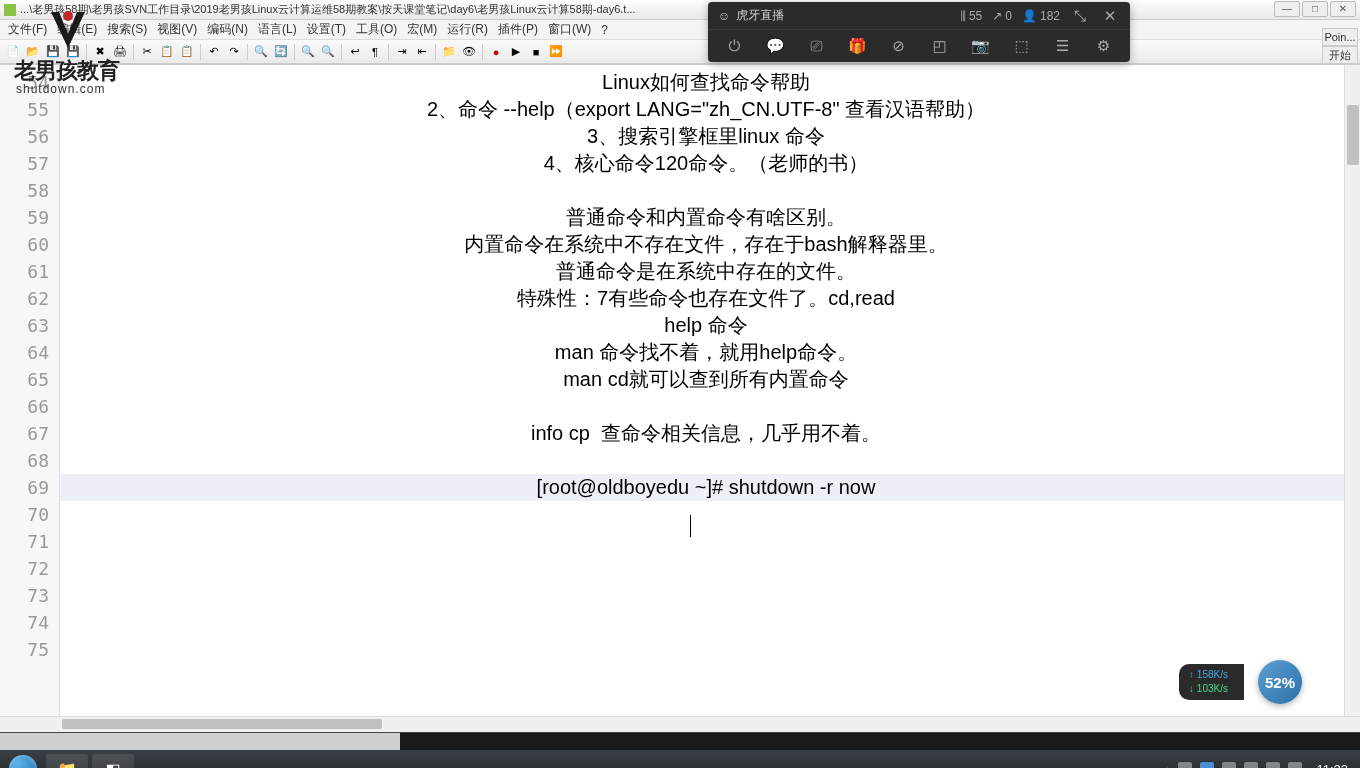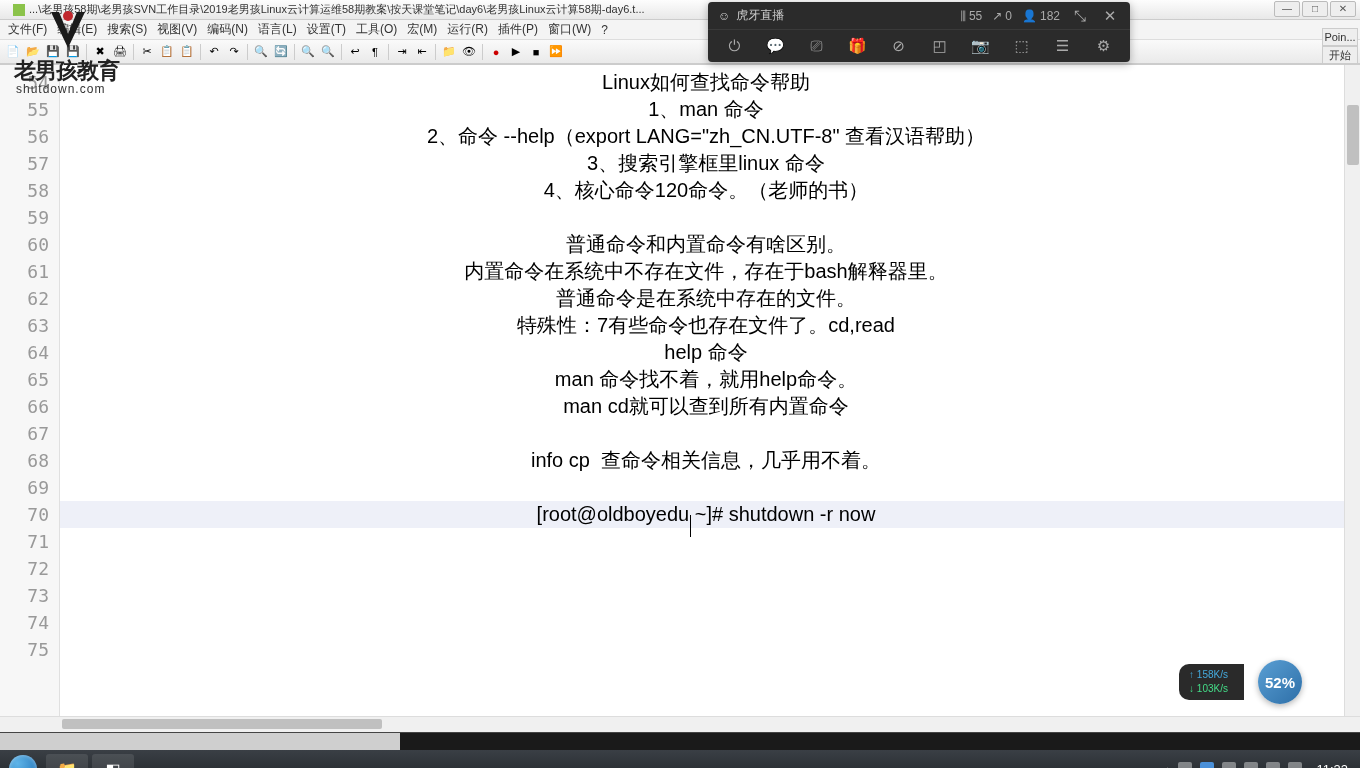--- a/index.html
+++ b/index.html
@@ -5,7 +5,7 @@
 * { margin: 0; padding: 0; box-sizing: border-box; font-family: "Microsoft YaHei", "SimSun", sans-serif; }
 body { width: 1360px; height: 768px; background: #fff; overflow: hidden; position: relative; }
 
-.titlebar { height: 20px; background: linear-gradient(#fdfdfd, #e8e8e8); border-bottom: 1px solid #ccc; display: flex; align-items: center; font-size: 11px; color: #333; padding: 0 13px; position: relative; }
+.titlebar { height: 20px; background: linear-gradient(#fdfdfd, #e8e8e8); border-bottom: 1px solid #ccc; display: flex; align-items: center; font-size: 11px; color: #333; padding: 0 4px; position: relative; }
 .titlebar .tab-icon { width: 12px; height: 12px; background: #8bc34a; margin-right: 4px; }
 .titlebar .path { flex: 1; white-space: nowrap; overflow: hidden; }
 .titlebar .win-ctrl { display: flex; gap: 2px; position: absolute; right: 4px; top: 1px; }

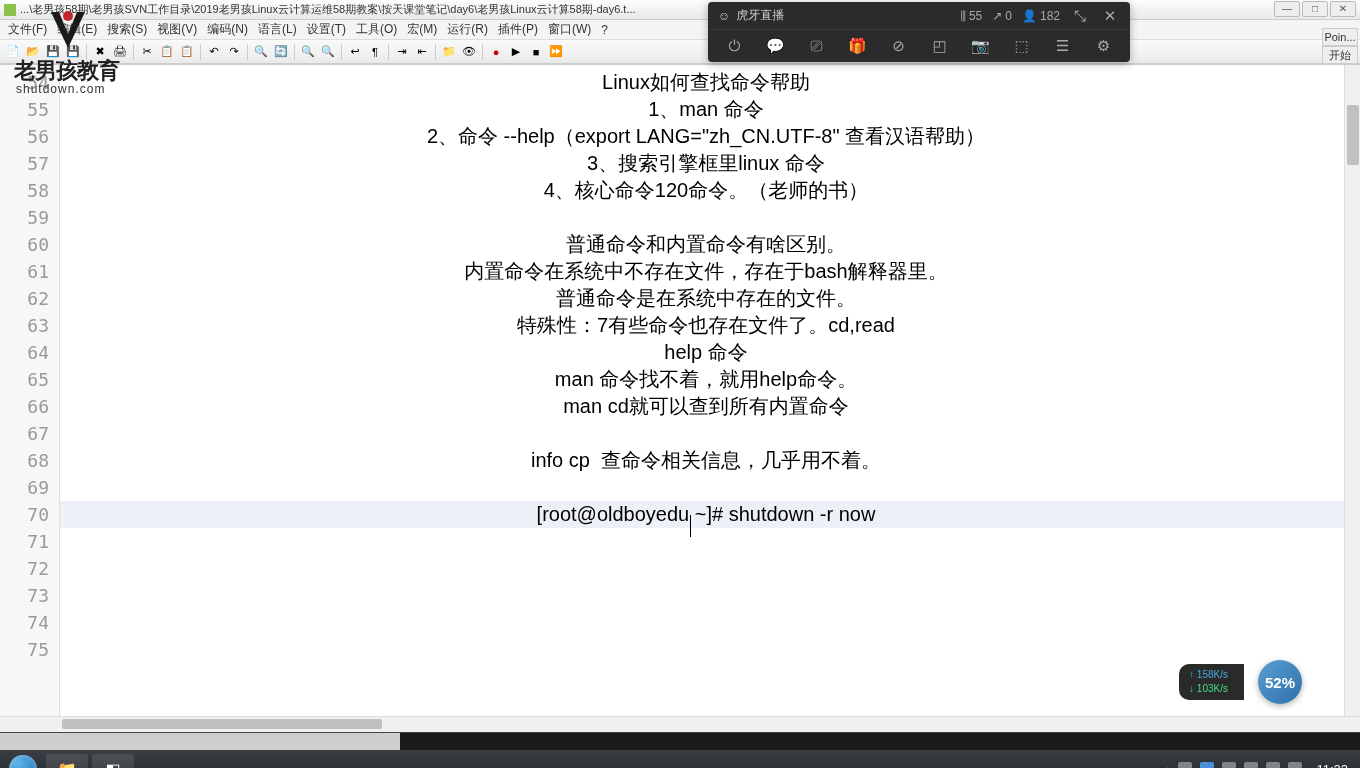--- a/index.html
+++ b/index.html
@@ -162,7 +162,6 @@
   <div class="code-area" id="code">
     <div class="cursor-text" style="left:630px; top:450px;"></div>
   <div class="line">Linux如何查找命令帮助</div>
-      <div class="line">1、man 命令</div>
       <div class="line">2、命令 --help（export LANG="zh_CN.UTF-8" 查看汉语帮助）</div>
       <div class="line">3、搜索引擎框里linux 命令</div>
       <div class="line">4、核心命令120命令。（老师的书）</div>

